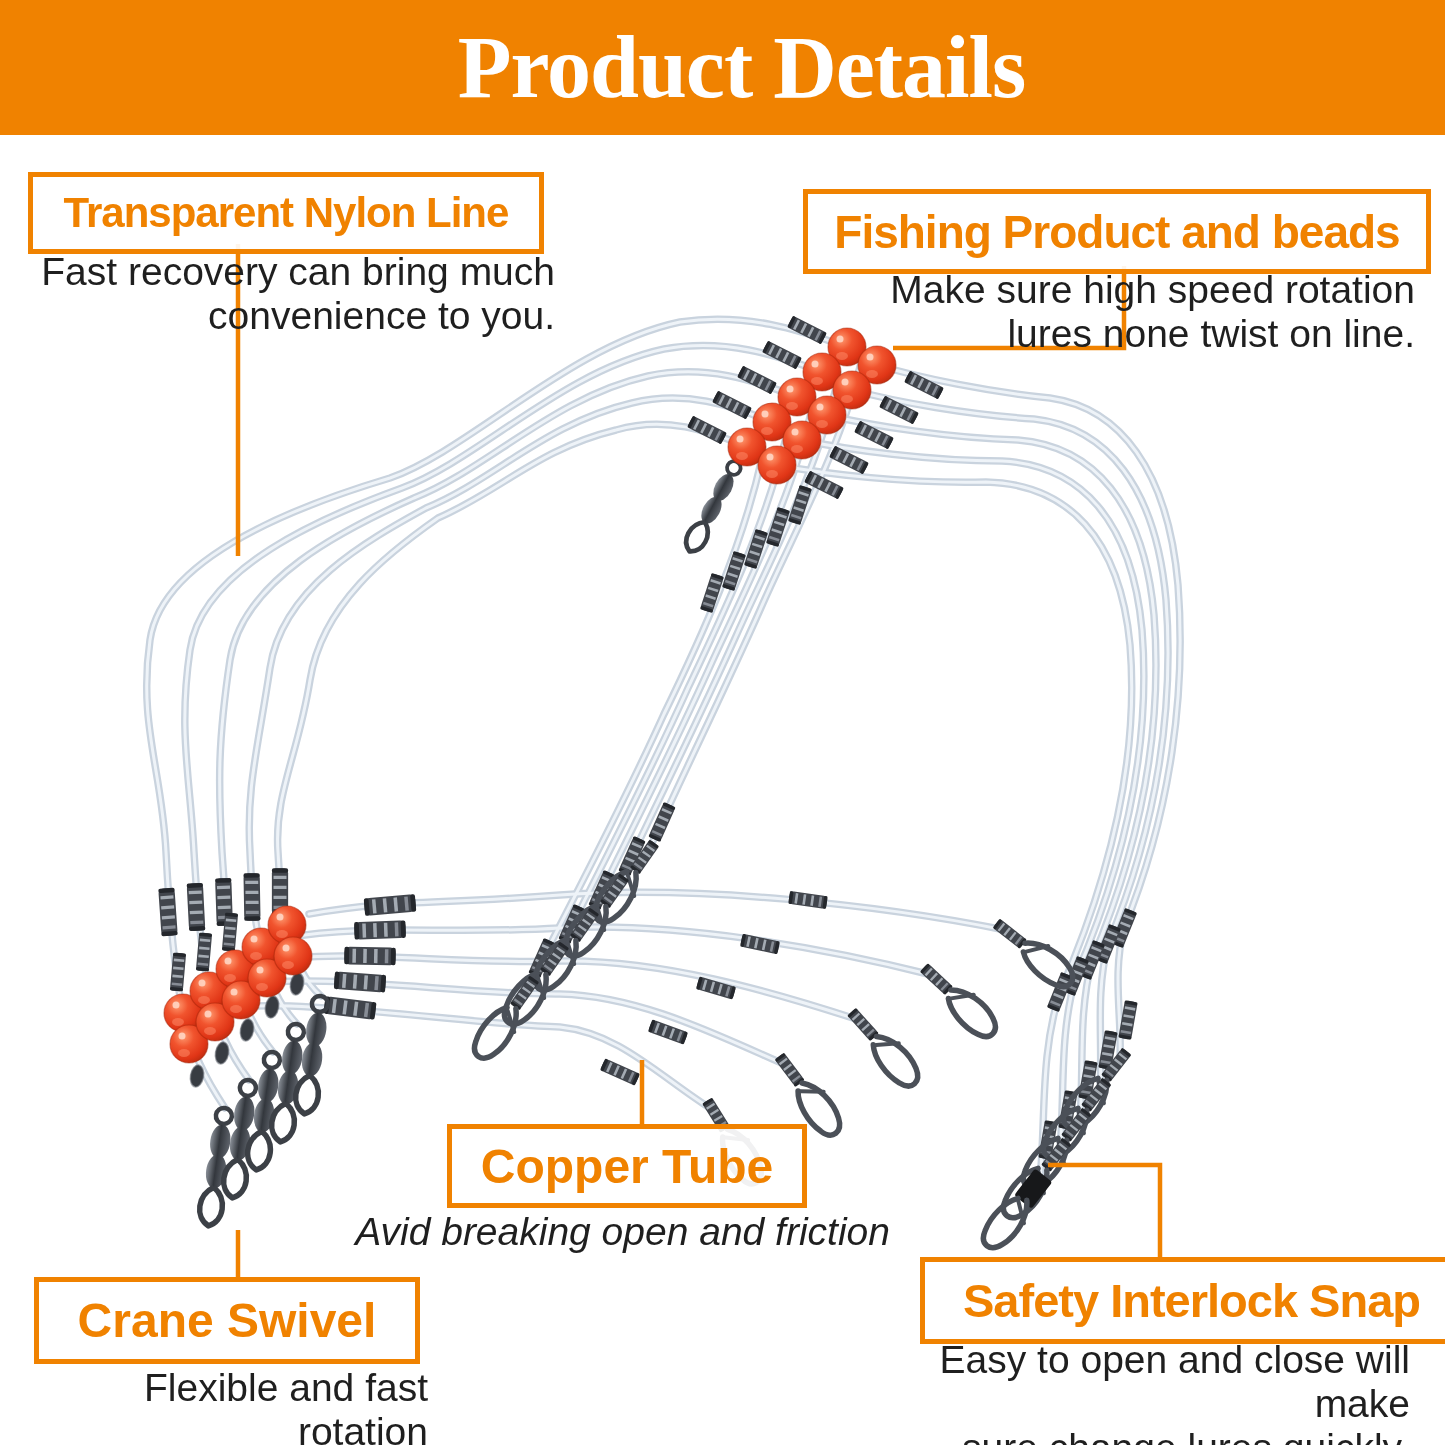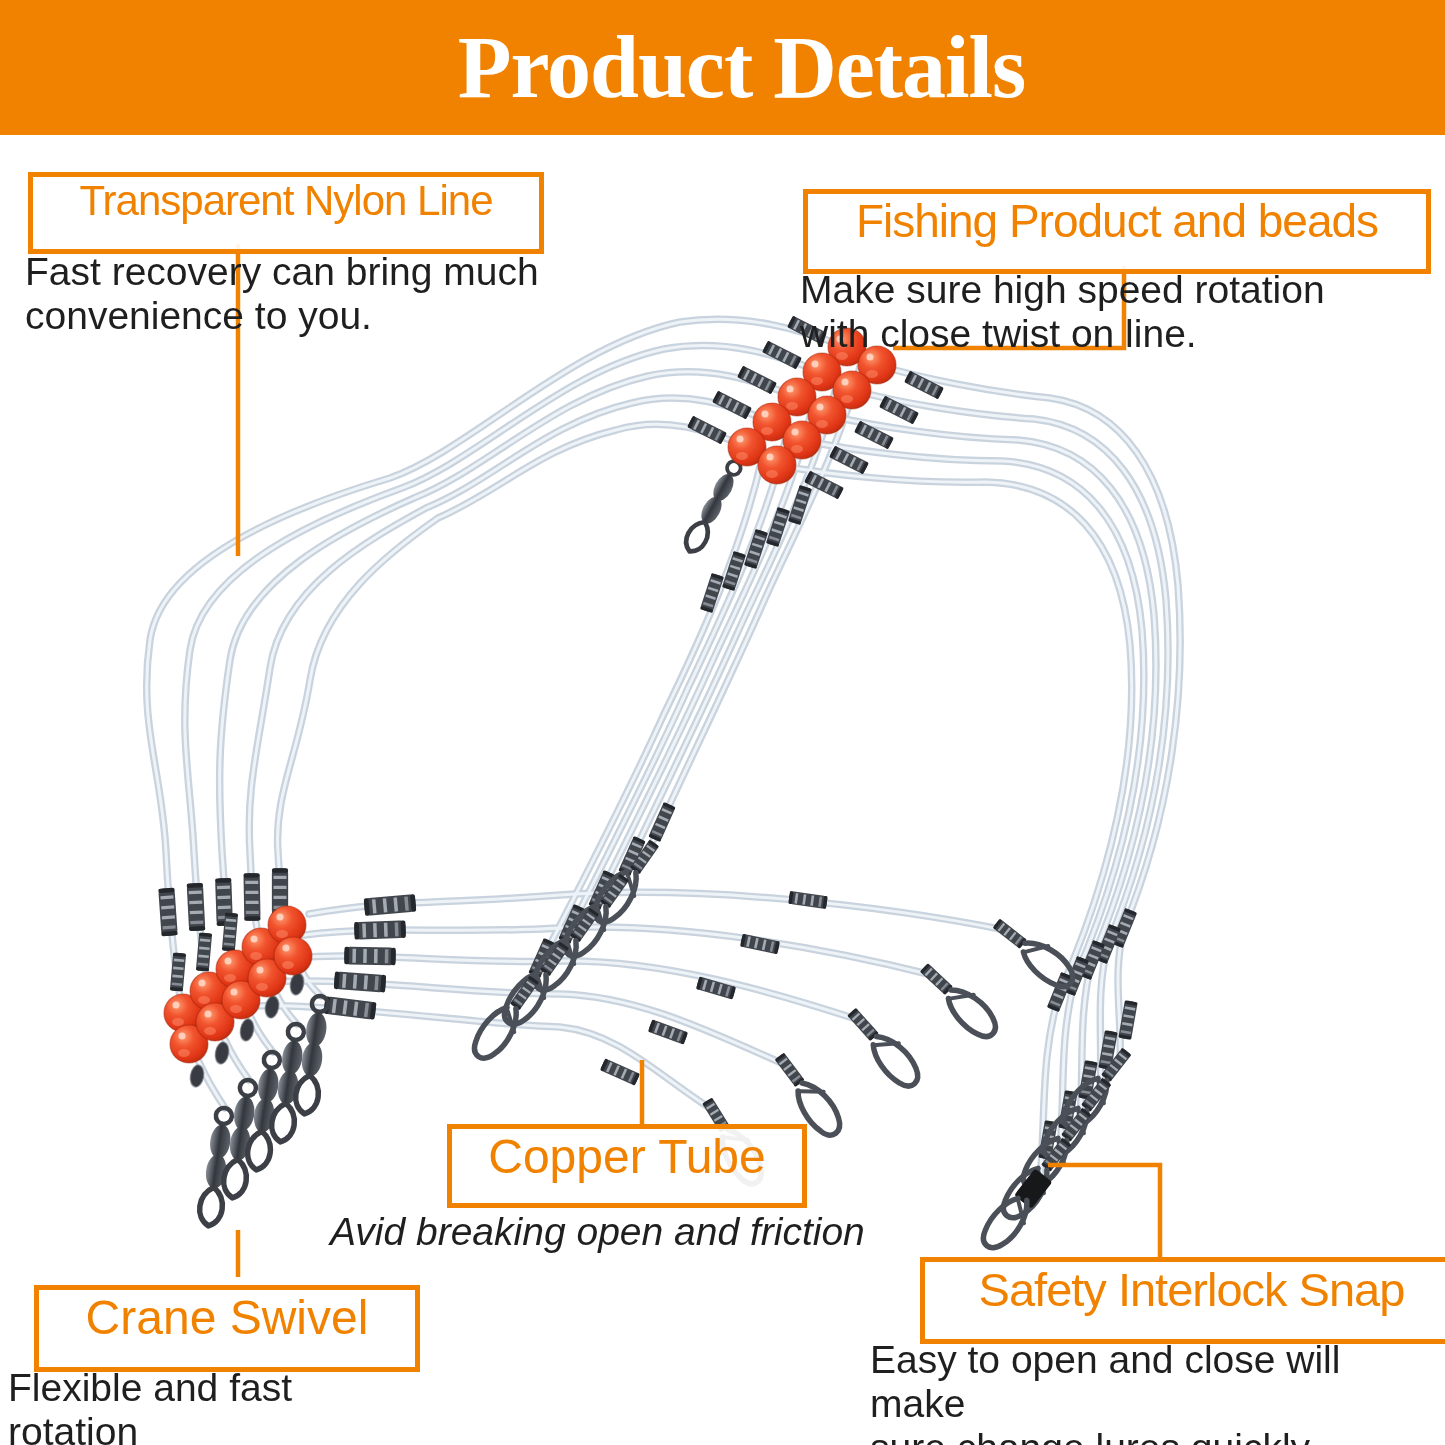--- a/index.html
+++ b/index.html
@@ -29,8 +29,8 @@
   .callout-box{
     position:absolute;border:5px solid var(--accent-orange);
     background:rgba(255,255,255,.92);
-    display:flex;justify-content:center;
-    color:var(--accent-orange);font-weight:normal;white-space:nowrap;
+    display:flex;align-items:center;justify-content:center;
+    color:var(--accent-orange);font-weight:bold;white-space:nowrap;
   }
   .callout-desc{
     position:absolute;color:var(--text-black);

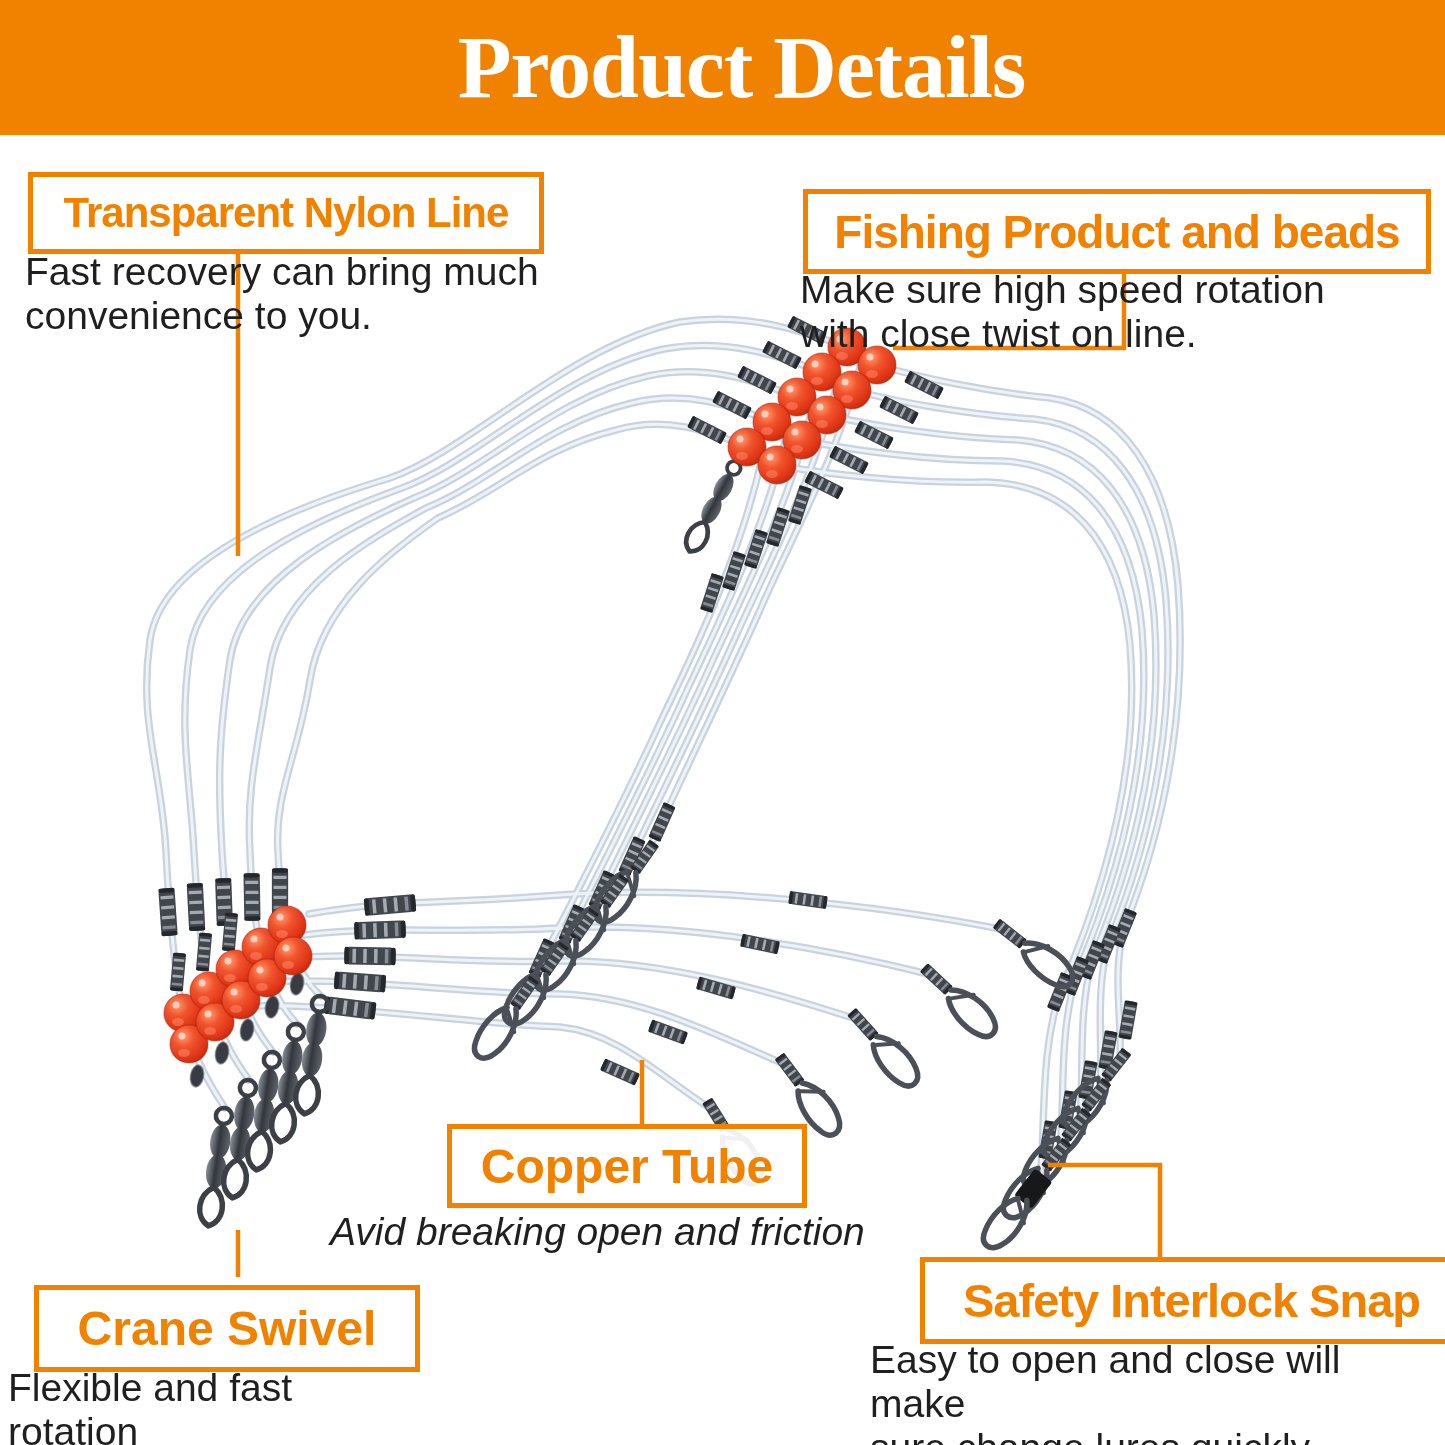--- a/index.html
+++ b/index.html
@@ -34,7 +34,7 @@
   }
   .callout-desc{
     position:absolute;color:var(--text-black);
-    text-align:left;font-size:39px;line-height:1.13;
+    text-align:right;font-size:39px;line-height:1.13;
   }
   
   #box-nylon   {left:28px;  top:172px;  width:506px; height:72px; font-size:42px; letter-spacing:-1px;}

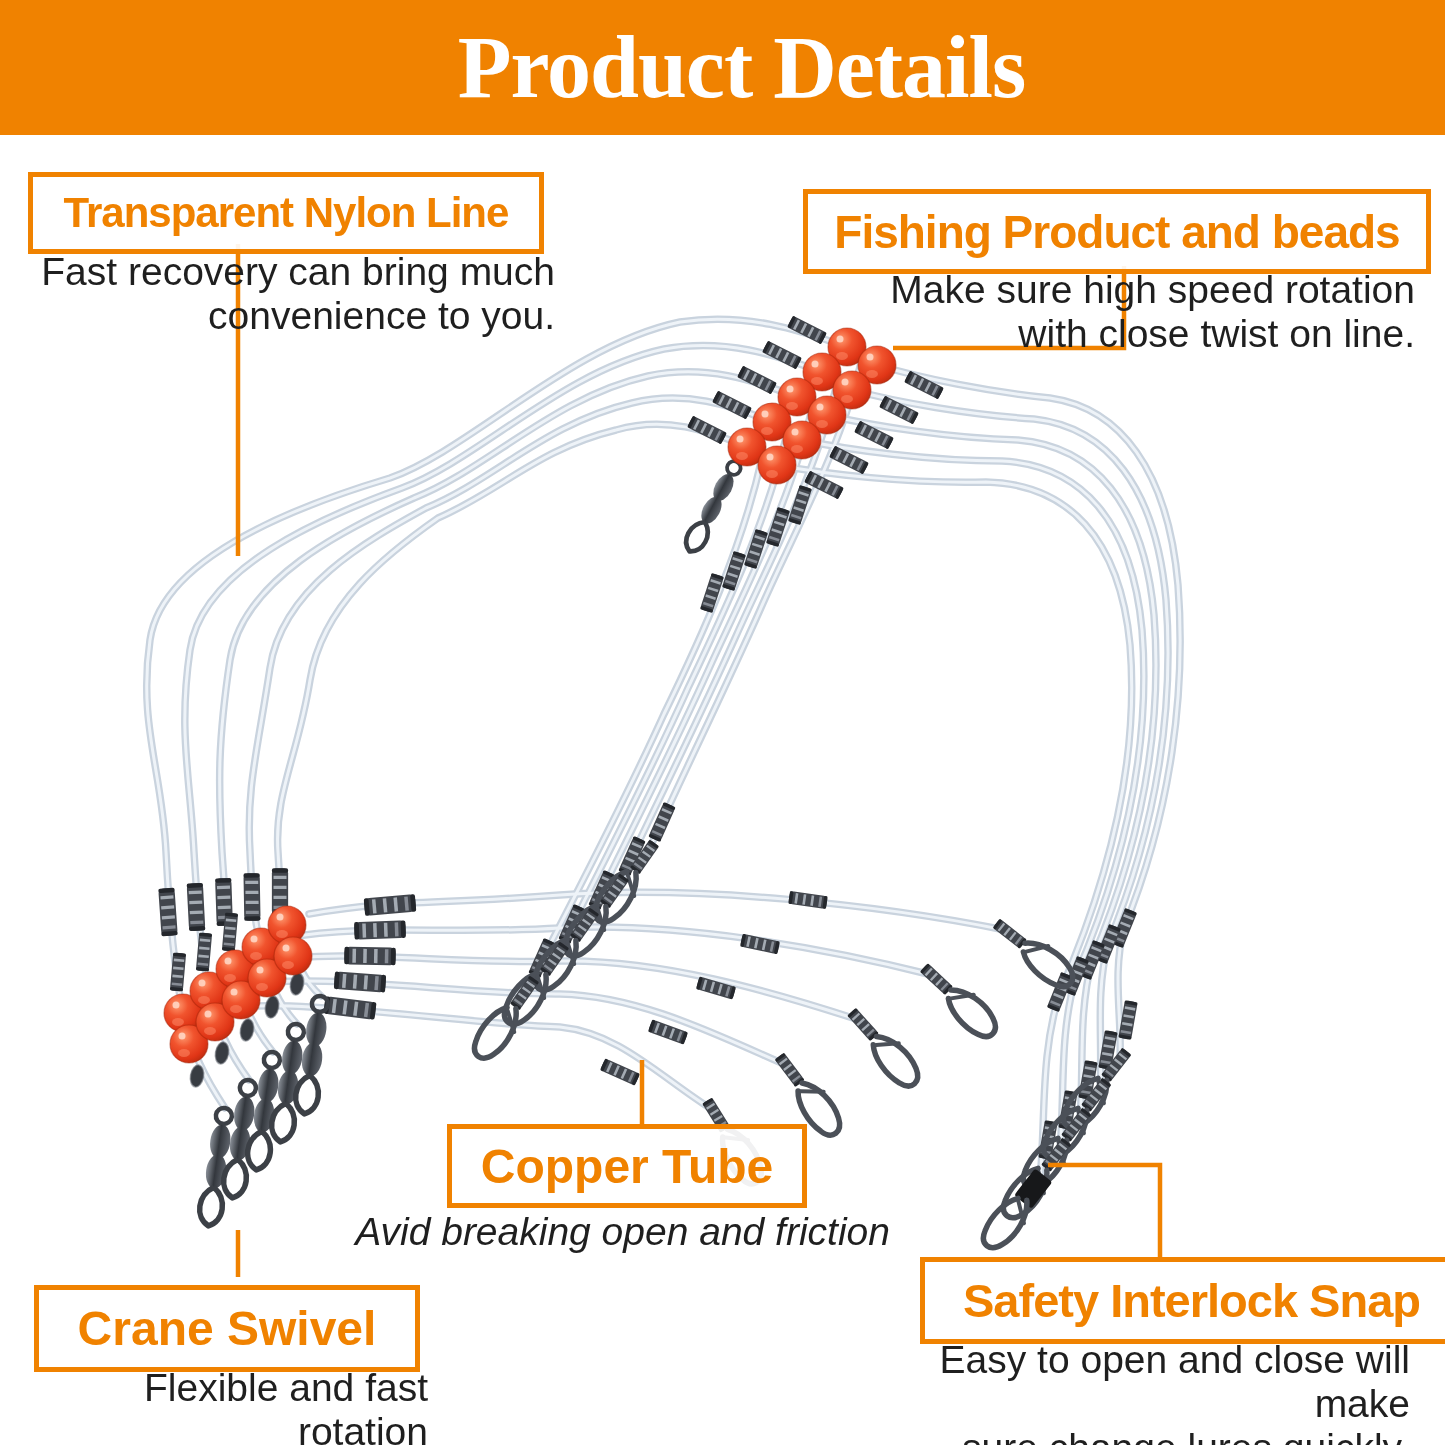--- a/index.html
+++ b/index.html
@@ -303,7 +303,7 @@
   </div>
   <div class="callout-desc" id="desc-swivel">
     <div>Make sure high speed rotation</div>
-    <div>with close twist on line.</div>
+    <div>lures none twist on line.</div>
   </div>
 
   <div class="callout-box" id="box-copper">

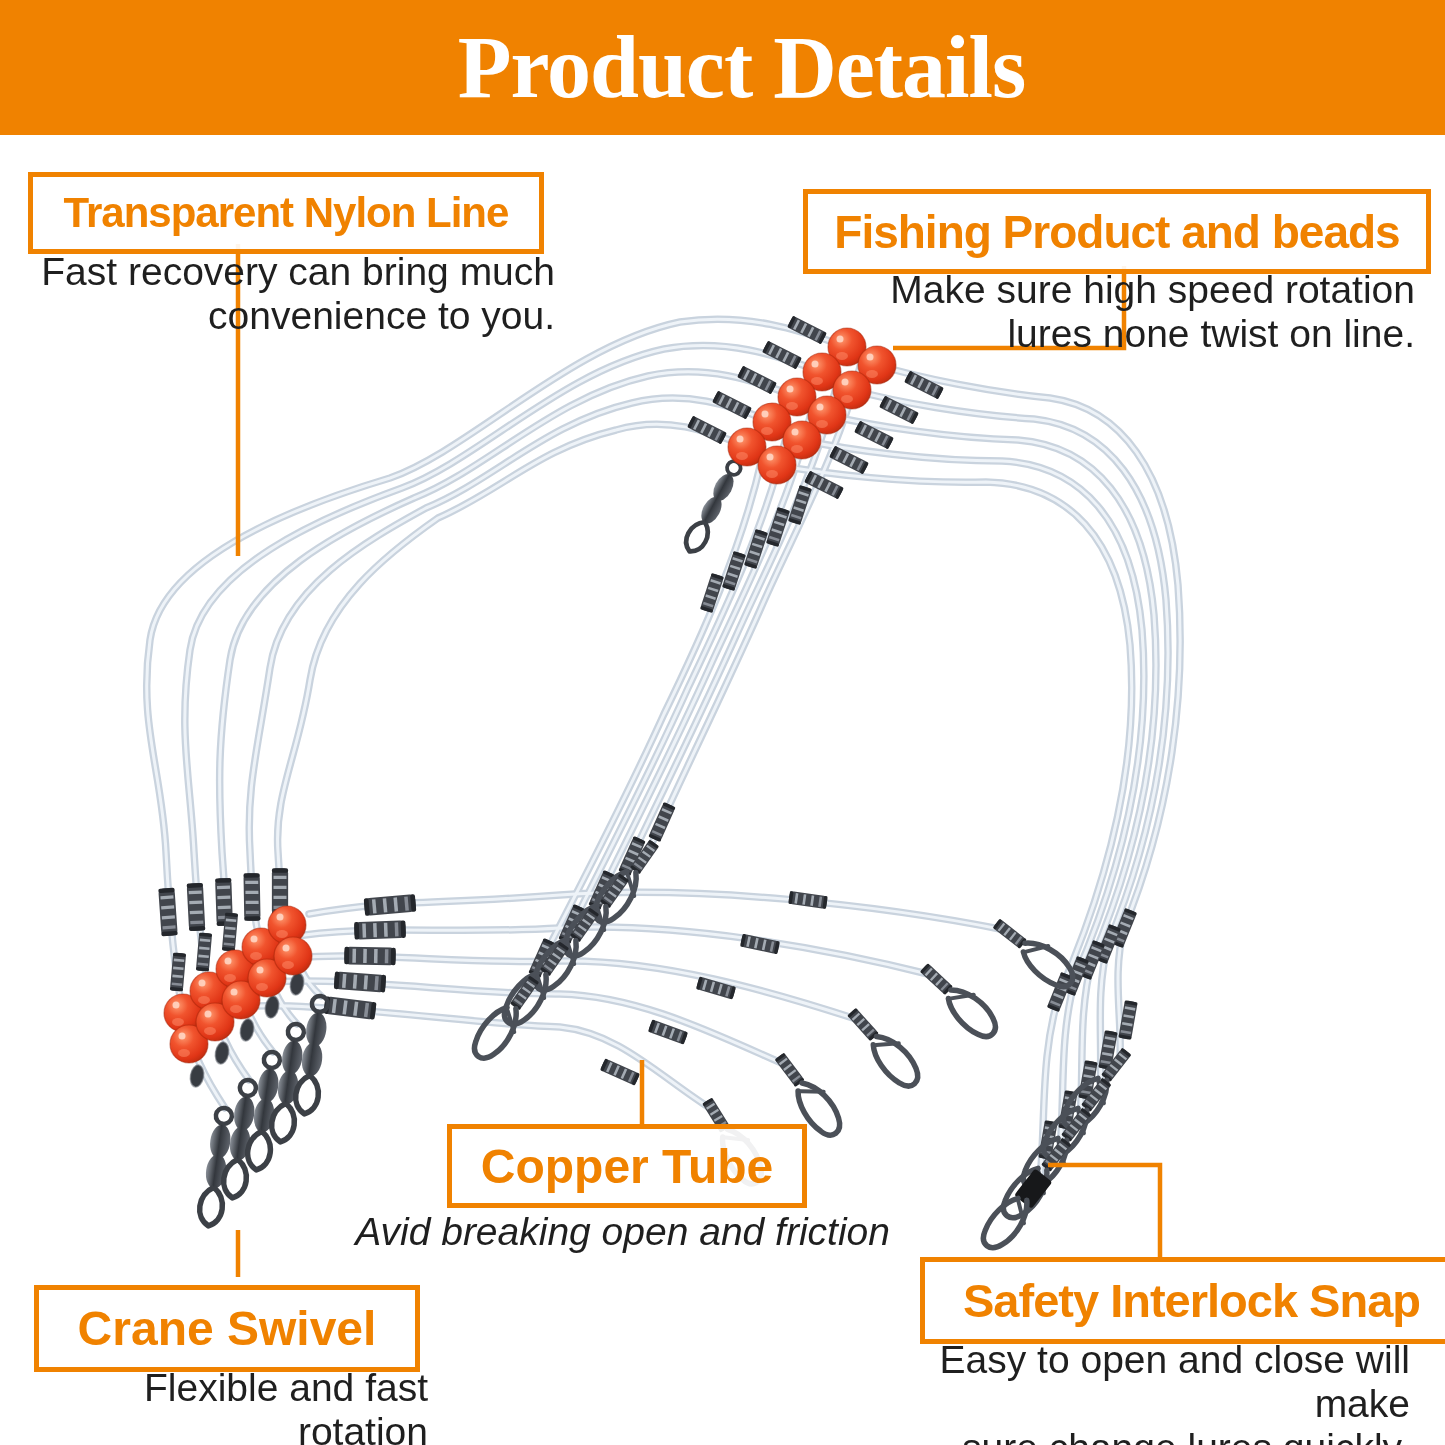--- a/index.html
+++ b/index.html
@@ -40,7 +40,7 @@
   #box-nylon   {left:28px;  top:172px;  width:506px; height:72px; font-size:42px; letter-spacing:-1px;}
   #box-swivel  {left:803px; top:189px;  width:618px; height:75px; font-size:46px; letter-spacing:-1px;}
   #box-copper  {left:447px; top:1124px; width:350px; height:74px; font-size:48px;}
-  #box-crane   {left:34px;  top:1277px; width:376px; height:77px; font-size:48px;margin-top:8px;}
+  #box-crane   {left:34px;  top:1277px; width:376px; height:77px; font-size:48px;}
   #box-safety  {left:889px; top:1257px; width:533px; height:77px; font-size:47px; letter-spacing:-1px;margin-left:31px;}
   #desc-nylon  {left:25px;  top:250px;  width:530px;}
   #desc-swivel {left:800px; top:268px;  width:615px;}

